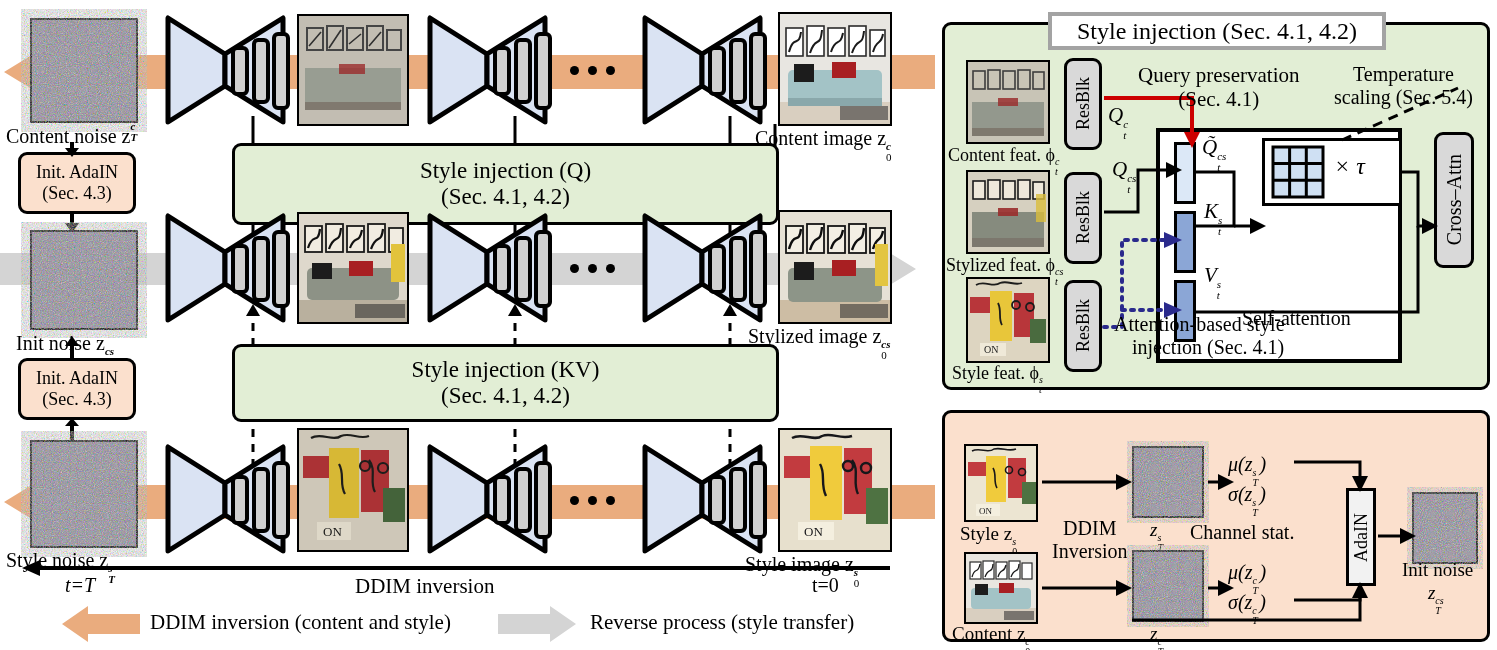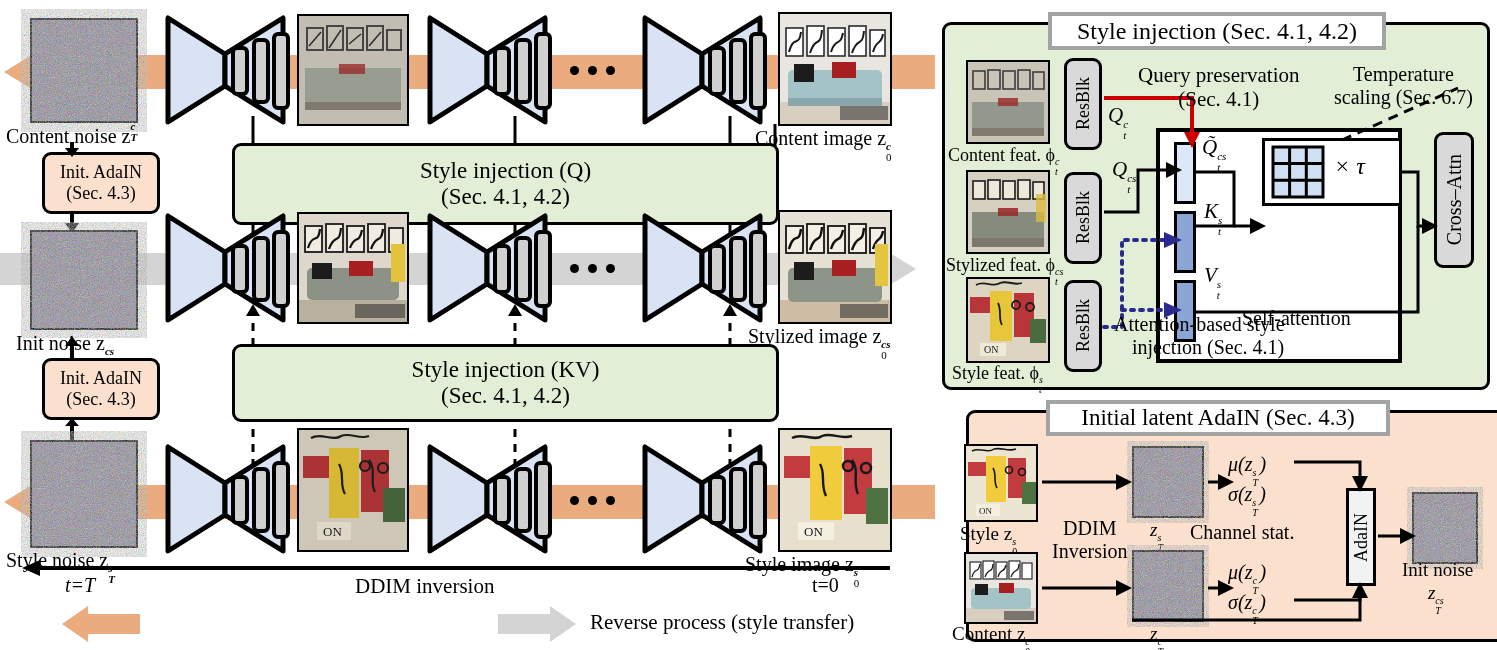--- a/index.html
+++ b/index.html
@@ -585,7 +585,7 @@
     </div>
     <div class="lbl" style="left:392px;top:52px;font-size:20px;text-align:left;">
       <div style="text-align:center;">Temperature</div>
-      <div style="margin-top:2px;">scaling (Sec. 6.7)</div>
+      <div style="margin-top:2px;">scaling (Sec. 5.4)</div>
     </div>
     <div class="lbl" style="left:172px;top:302px;font-size:20px;">
       <div>Attention-based style</div>

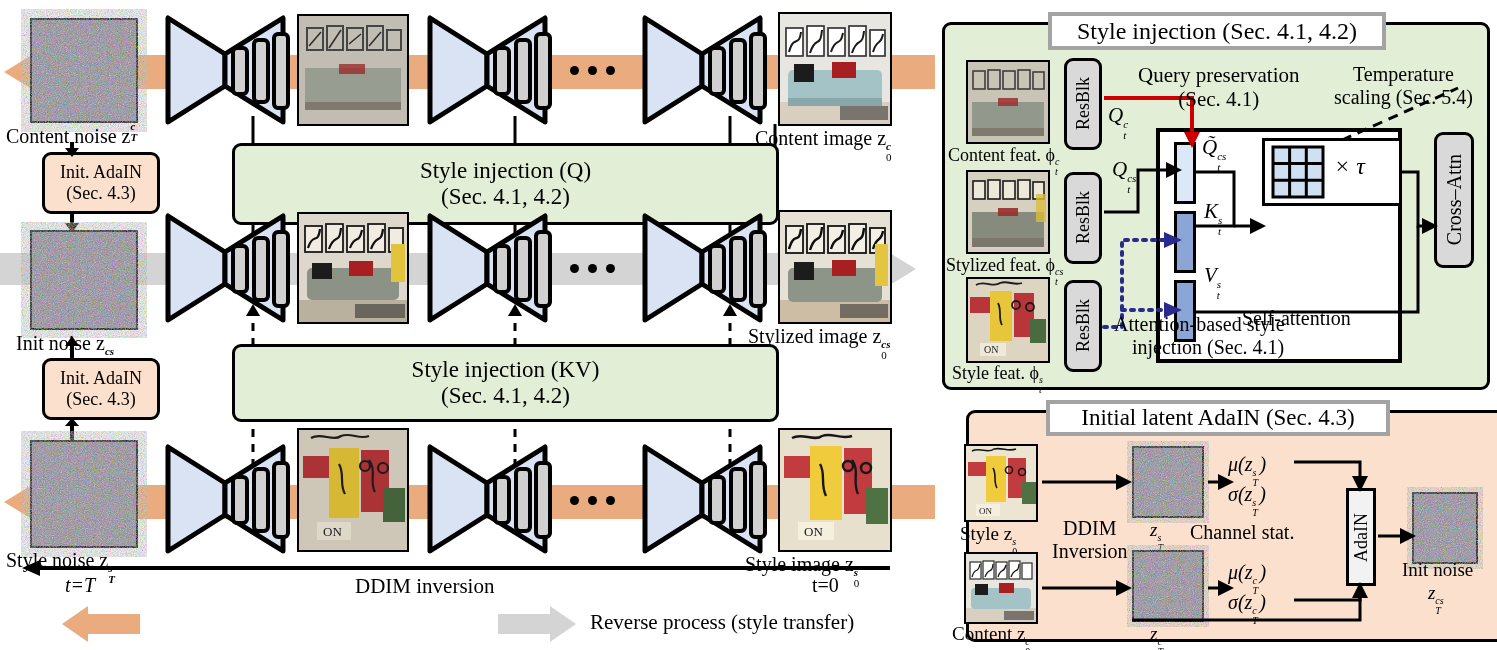--- a/index.html
+++ b/index.html
@@ -18,7 +18,7 @@
   .rbox{position:absolute;box-sizing:border-box;border:3px solid #000;border-radius:9px;
         display:flex;align-items:center;justify-content:center;text-align:center;}
   .green{background:#e2eed5;}
-  .peach{background:#fbe0cd;margin-left:24px;}
+  .peach{background:#fbe0cd;}
   .grey{background:#d9d9d9;}
   .white{background:#fff;}
 

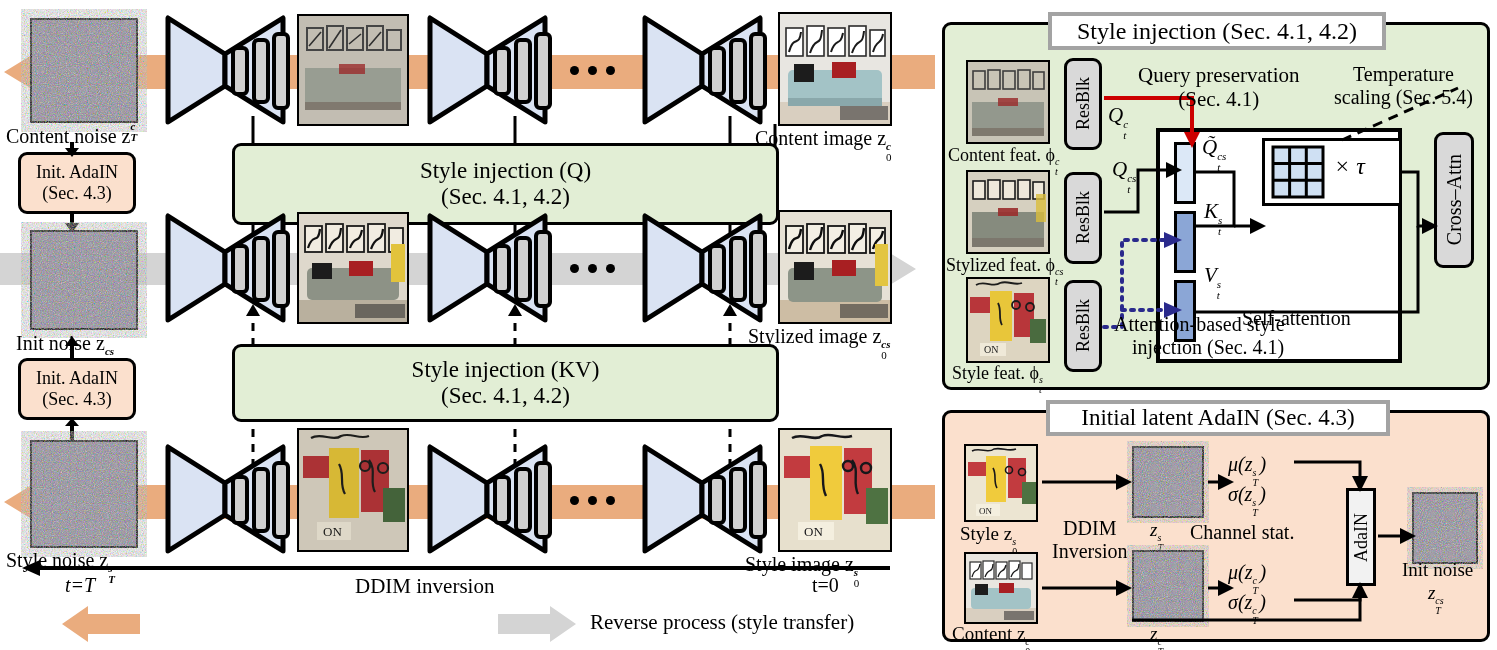--- a/index.html
+++ b/index.html
@@ -595,7 +595,6 @@
 
   <div class="abs" style="left:942px;top:400px;width:548px;height:242px;">
     <div class="rbox peach" style="left:0;top:10px;width:548px;height:232px;"></div>
-    <div class="ptitle" style="left:104px;top:0;width:344px;height:36px;font-size:23px;">Initial latent AdaIN (Sec. 4.3)</div>
 
     <div class="photo" style="left:22px;top:44px;width:74px;height:78px;">
       <svg width="70" height="74" viewBox="0 0 70 74">

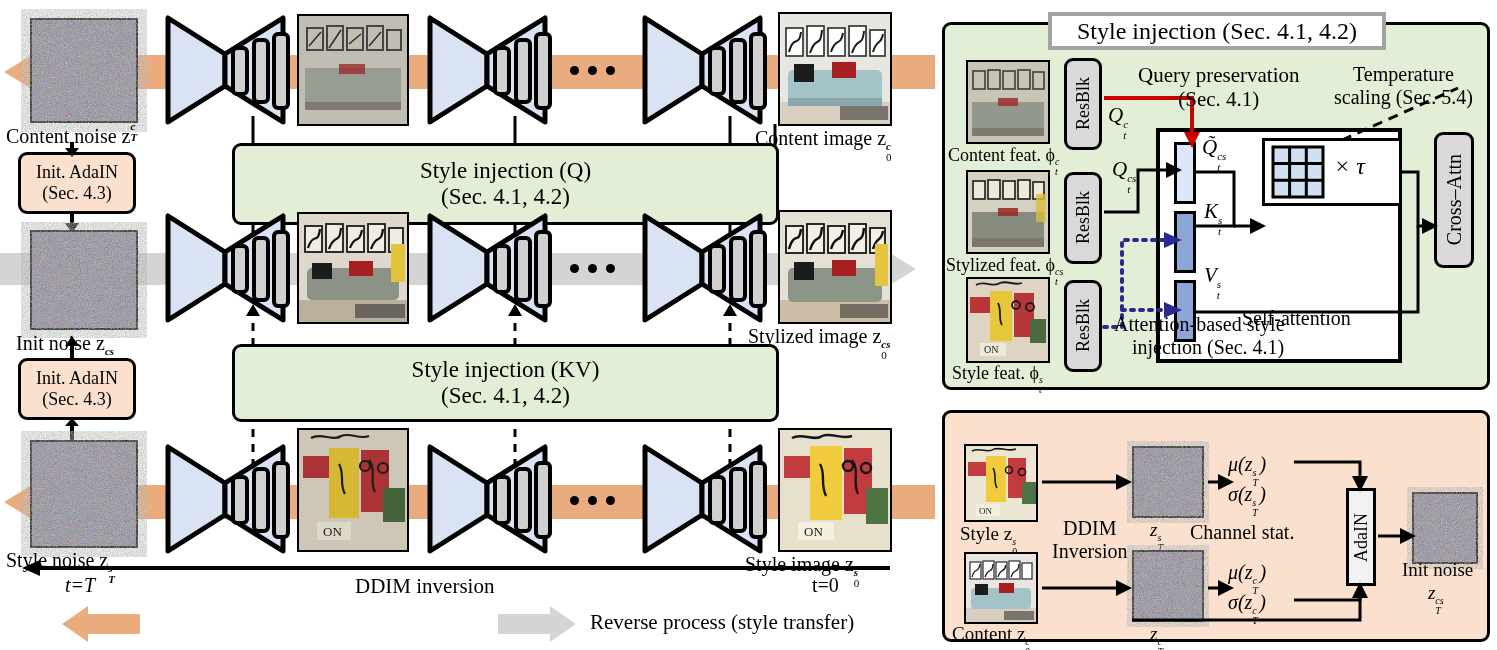--- a/index.html
+++ b/index.html
@@ -419,6 +419,7 @@
     <svg class="abs" style="left:58px;top:606px;" width="82" height="36">
       <polygon points="82,8 30,8 30,0 4,18 30,36 30,28 82,28" fill="#eaac7e"></polygon>
     </svg>
+    <div class="lbl" style="left:150px;top:611px;font-size:21px;">DDIM inversion (content and style)</div>
     <svg class="abs" style="left:498px;top:606px;" width="82" height="36">
       <polygon points="0,8 52,8 52,0 78,18 52,36 52,28 0,28" fill="#d4d4d4"></polygon>
     </svg>

